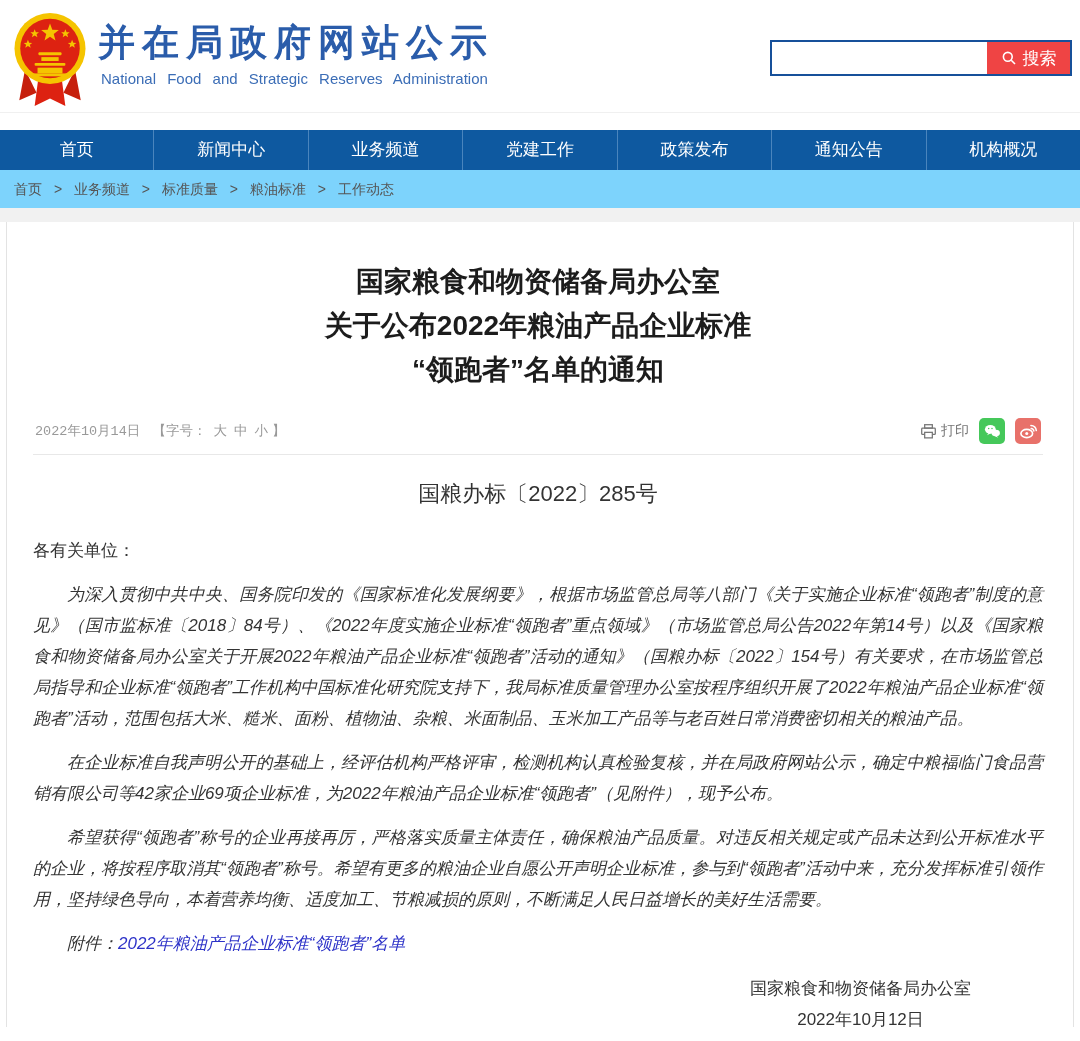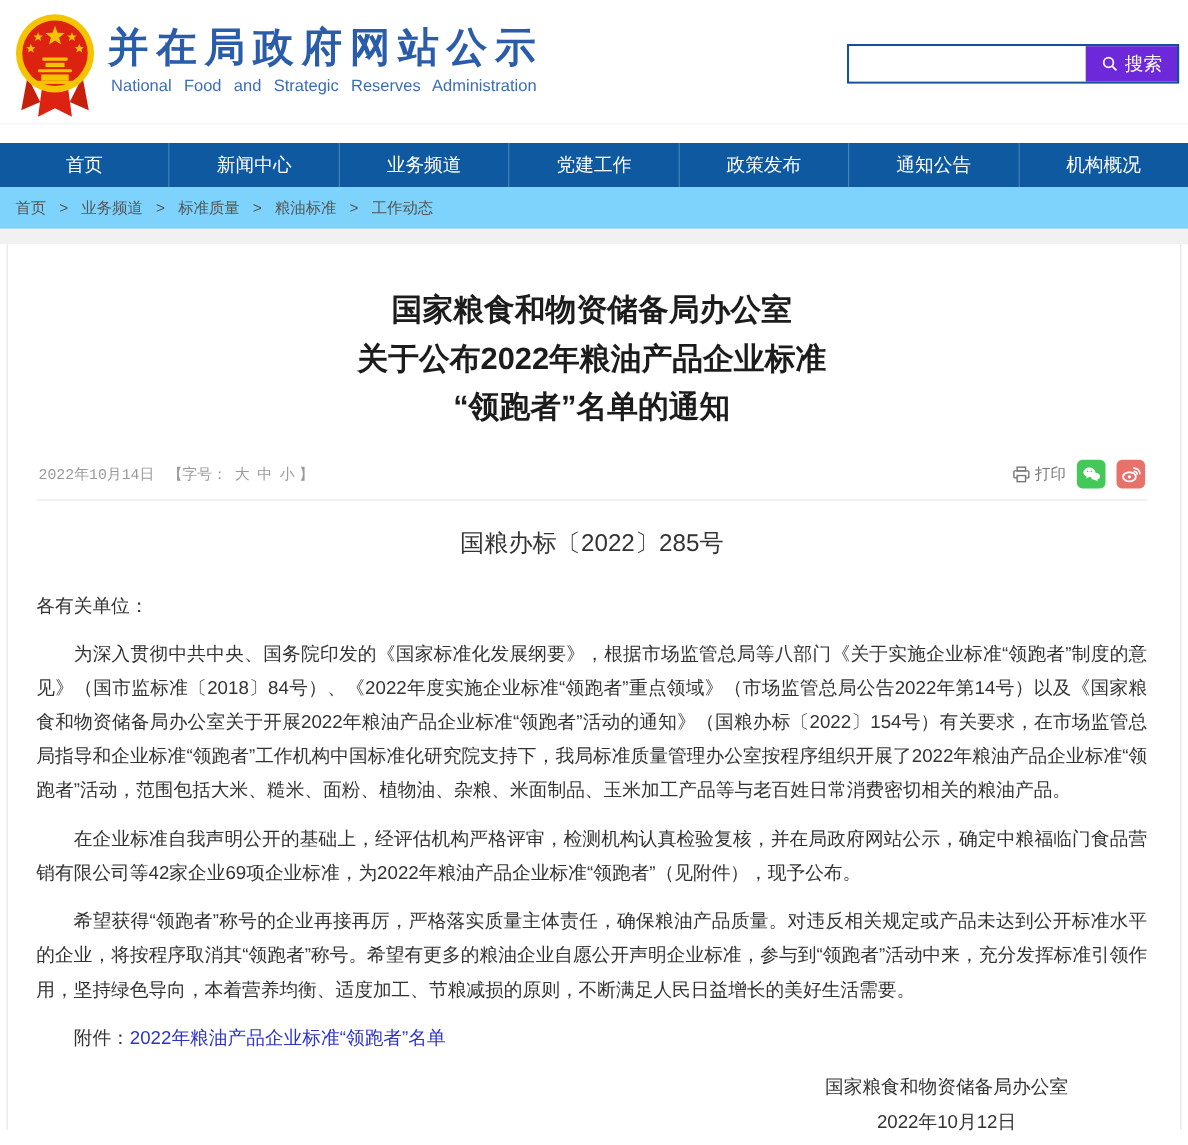--- a/index.html
+++ b/index.html
@@ -17,7 +17,7 @@
                 display:flex; border:2px solid #16509a; background:#fff; }
   .search-input { flex:1; border:none; outline:none; font-size:15px; padding:0 8px;
                   color:#333; }
-  .search-btn { width:90px; background:#6d28d9; color:#fff; border:none; cursor:pointer;
+  .search-btn { width:90px; background:#ef4444; color:#fff; border:none; cursor:pointer;
                 display:flex; align-items:center; justify-content:center; gap:6px;
                 font-size:17px; }
   .hdr-gap { height:18px; background:#ffffff; border-top:1px solid #f0f0f0; }

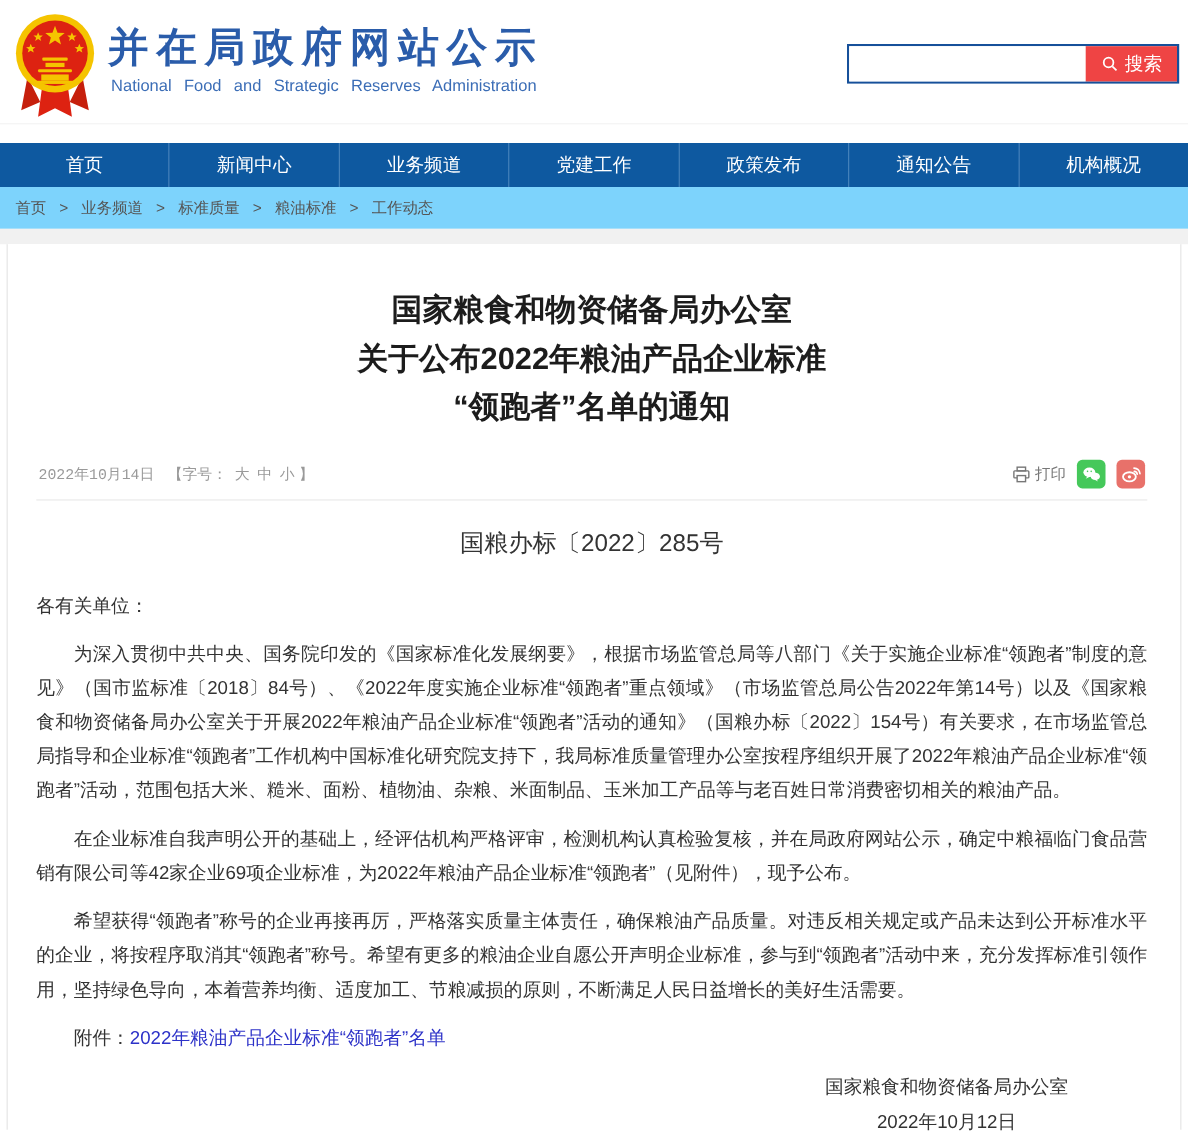--- a/index.html
+++ b/index.html
@@ -57,7 +57,7 @@
 
   .body-text { margin-top:26px; font-size:17px; color:#333; line-height:31px; }
   .body-text p { margin-bottom:13px; text-align:justify; }
-  .indent { text-indent:2em; }
+  .indent { text-indent:2em;font-style:italic; }
   .attach-link { color:#2d32c8; text-decoration:none; cursor:pointer; }
 
   .sign-wrap { text-align:right; margin-top:14px; padding-right:72px; }

